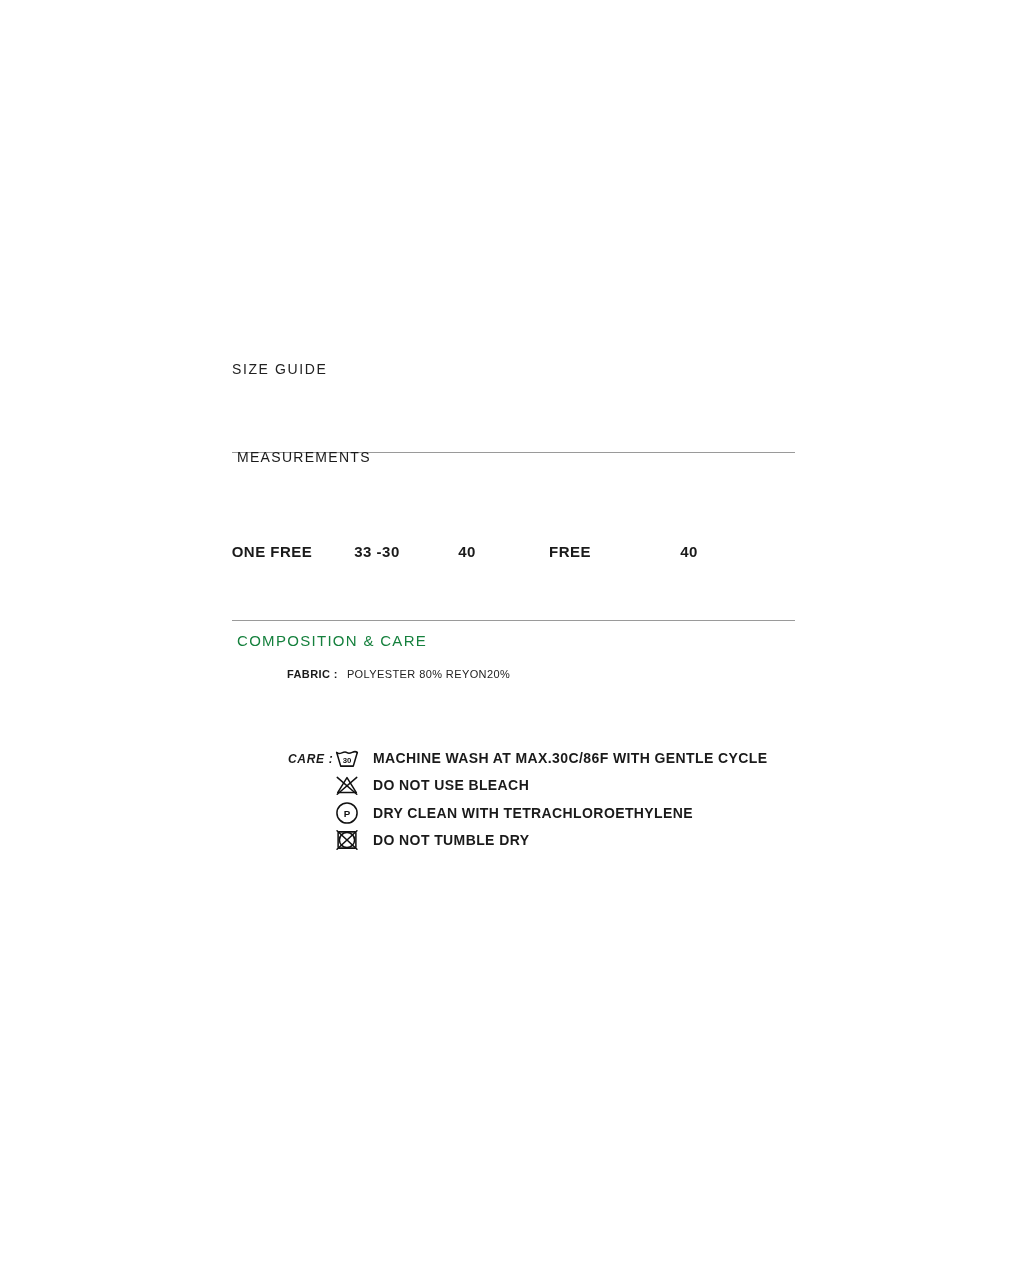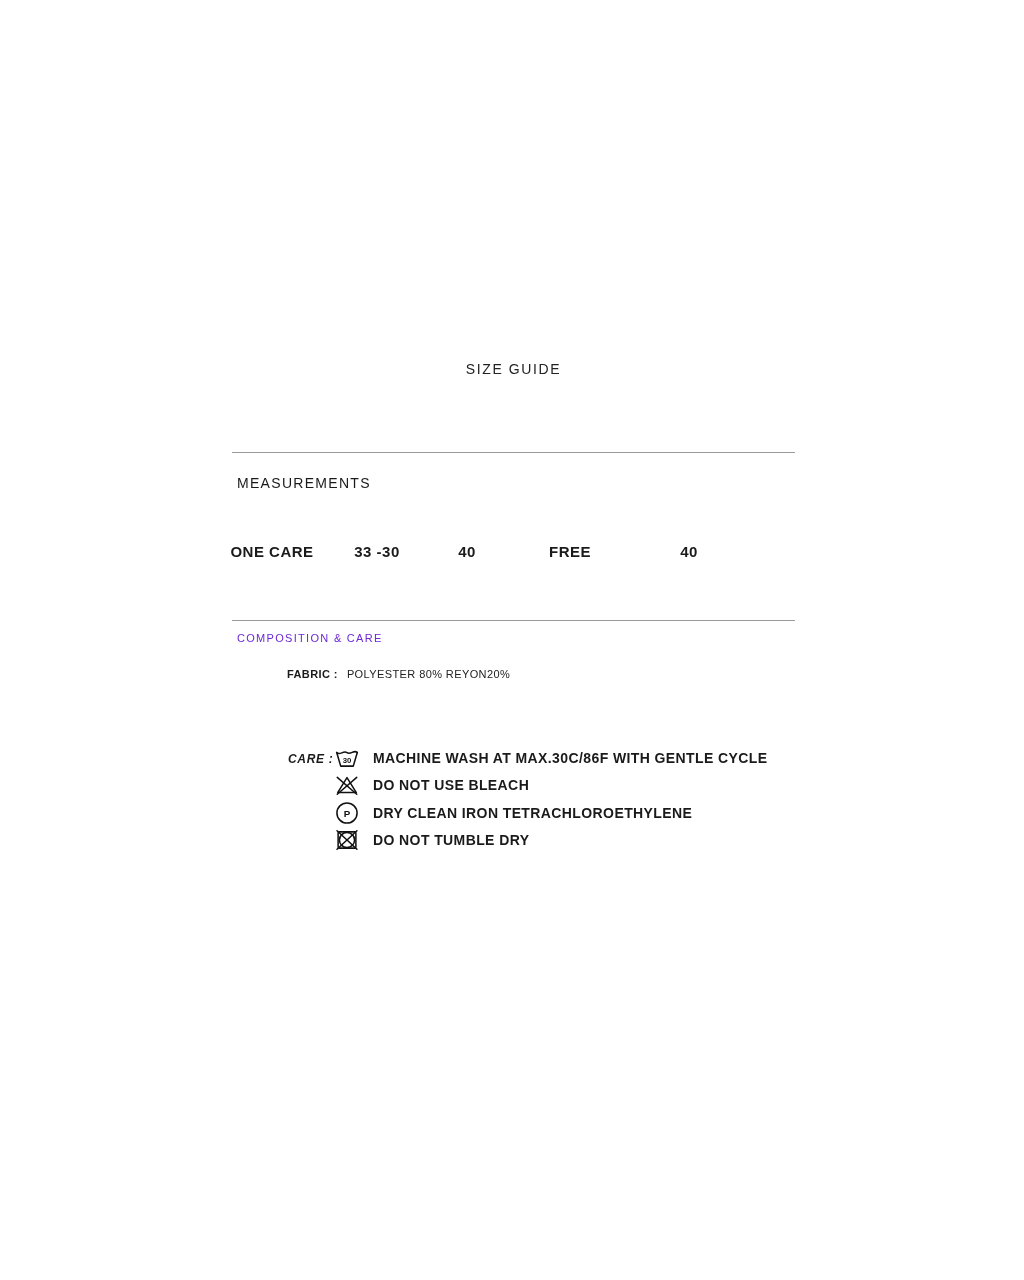--- a/index.html
+++ b/index.html
@@ -13,7 +13,7 @@
 
   .eyebrow {
     position:absolute; top:361px; left:0; width:100%;
-    text-align:center; font-size:14px; letter-spacing:1.6px; color:#222222;
+    text-align:left; font-size:14px; letter-spacing:1.6px; color:#222222;
   }
   .title {
     position:absolute; top:398px; left:0; width:100%;

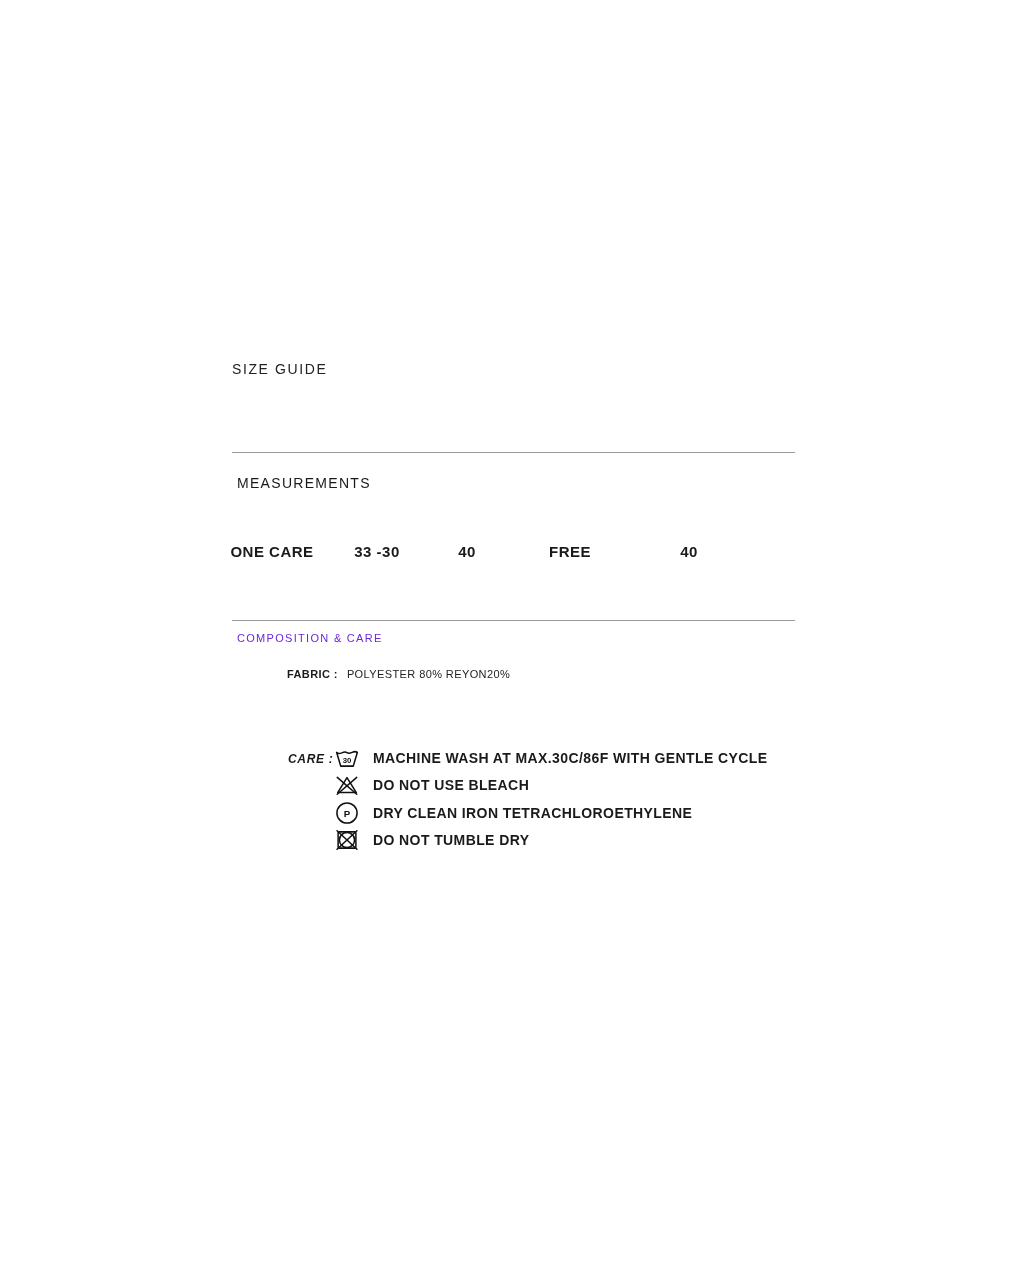--- a/index.html
+++ b/index.html
@@ -24,7 +24,7 @@
   .rule-2 { top:620px; }
 
   .meas-heading {
-    position:absolute; top:475px; left:5px;
+    position:absolute; top:449px; left:5px;
     font-size:14px; letter-spacing:1.3px; color:#1a1a1a;
   }
 

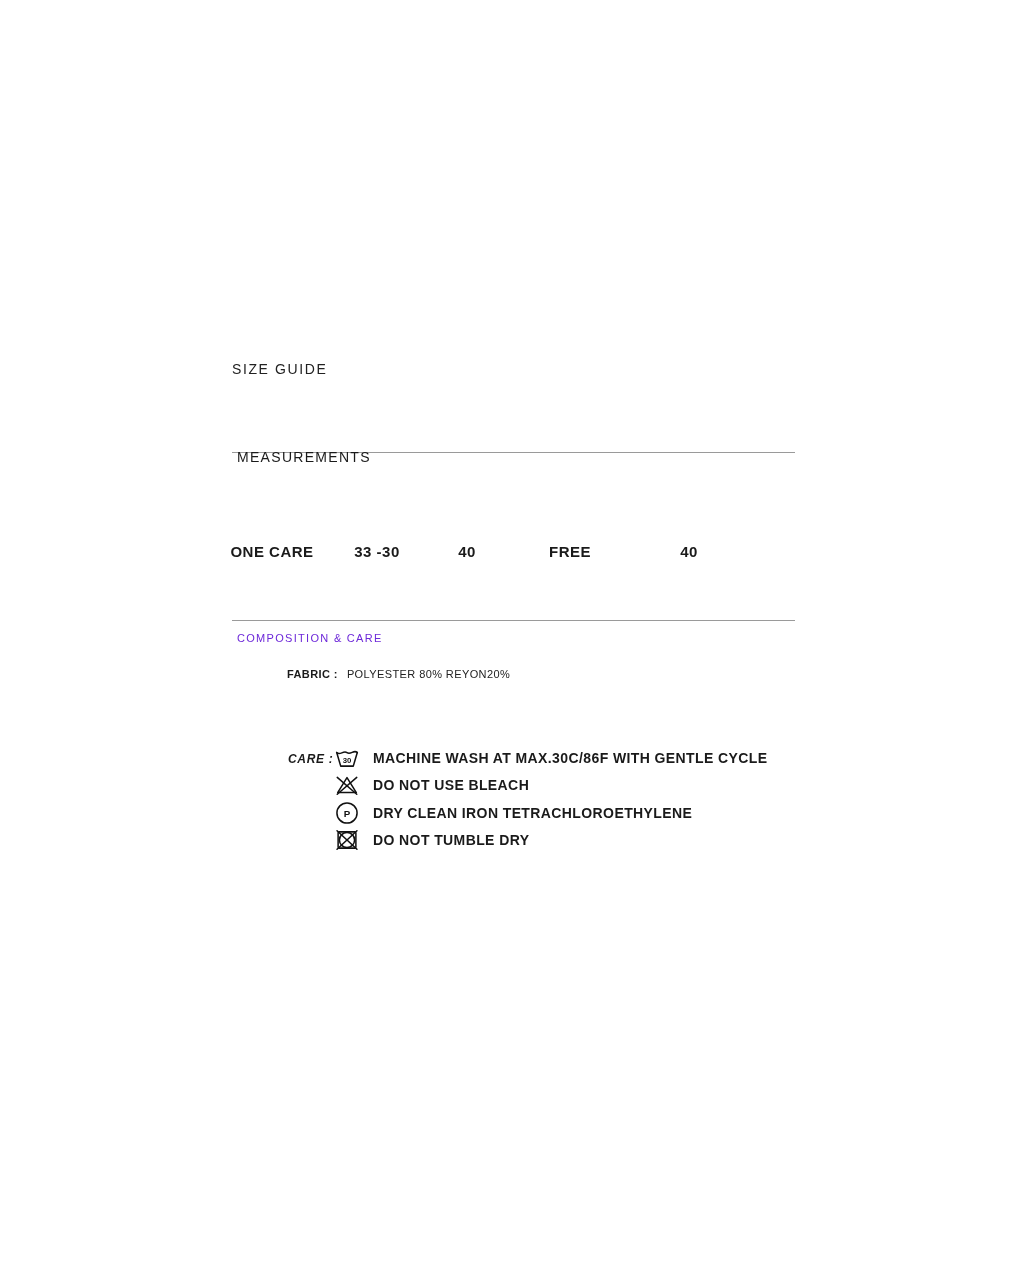--- a/index.html
+++ b/index.html
@@ -83,7 +83,7 @@
 
 
     <div class="tvals">
-      <span class="v-c0">ONE CARE</span>
+      <span class="v-c0">ONE FREE</span>
       <span class="v-c1">33 -30</span>
       <span class="v-c2">40</span>
       <span class="v-c3">FREE</span>

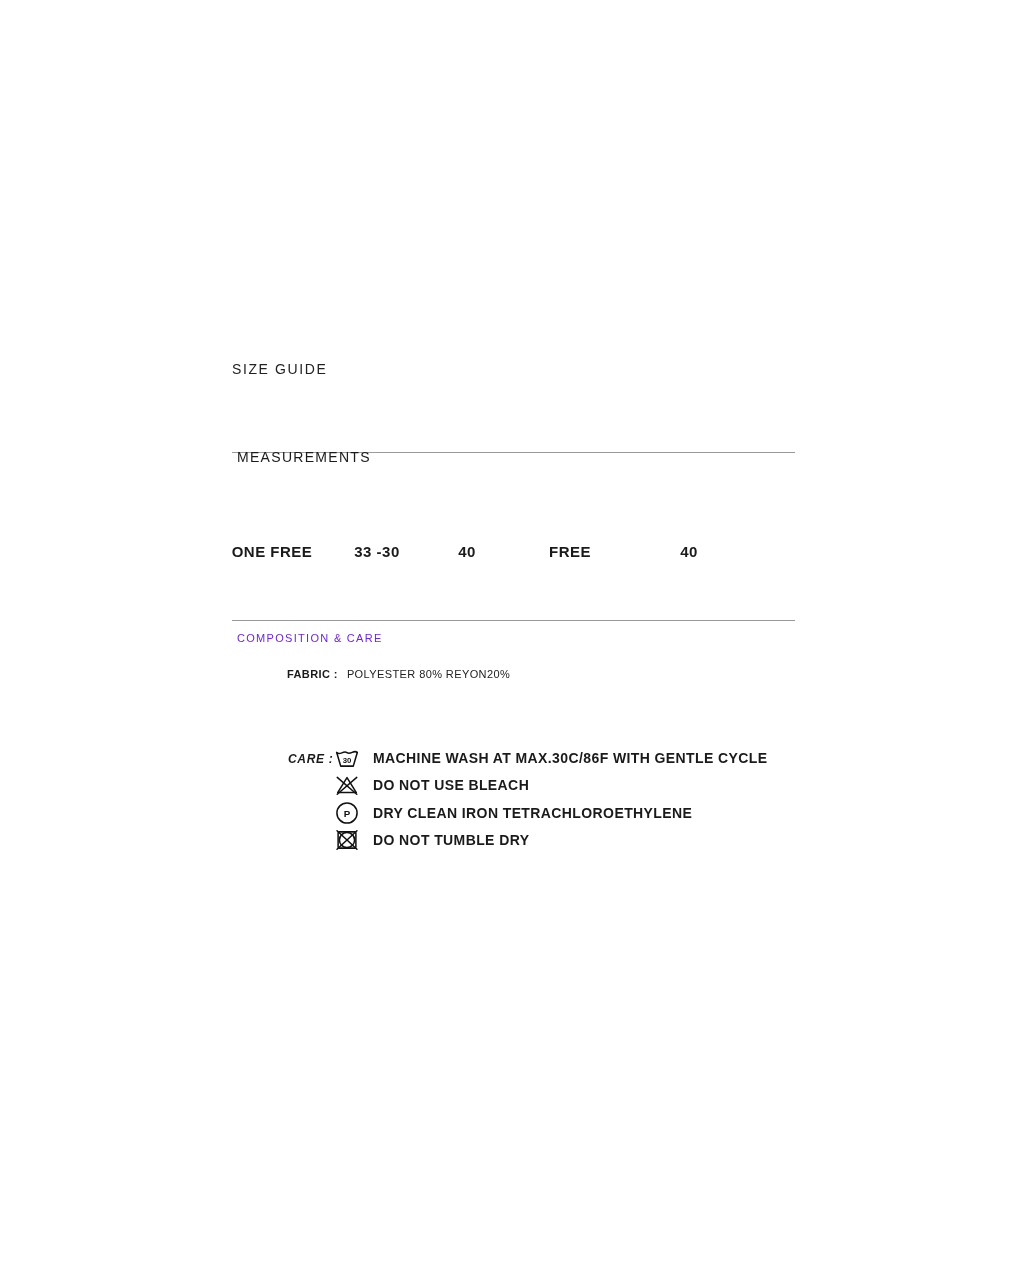--- a/index.html
+++ b/index.html
@@ -41,7 +41,7 @@
 
   .comp-heading {
     position:absolute; top:632px; left:5px;
-    font-size:11px; letter-spacing:1.3px; color:#6d28d9;
+    font-size:15px; letter-spacing:1.3px; color:#15803d;
   }
   .fabric-row {
     position:absolute; top:668px; left:55px;

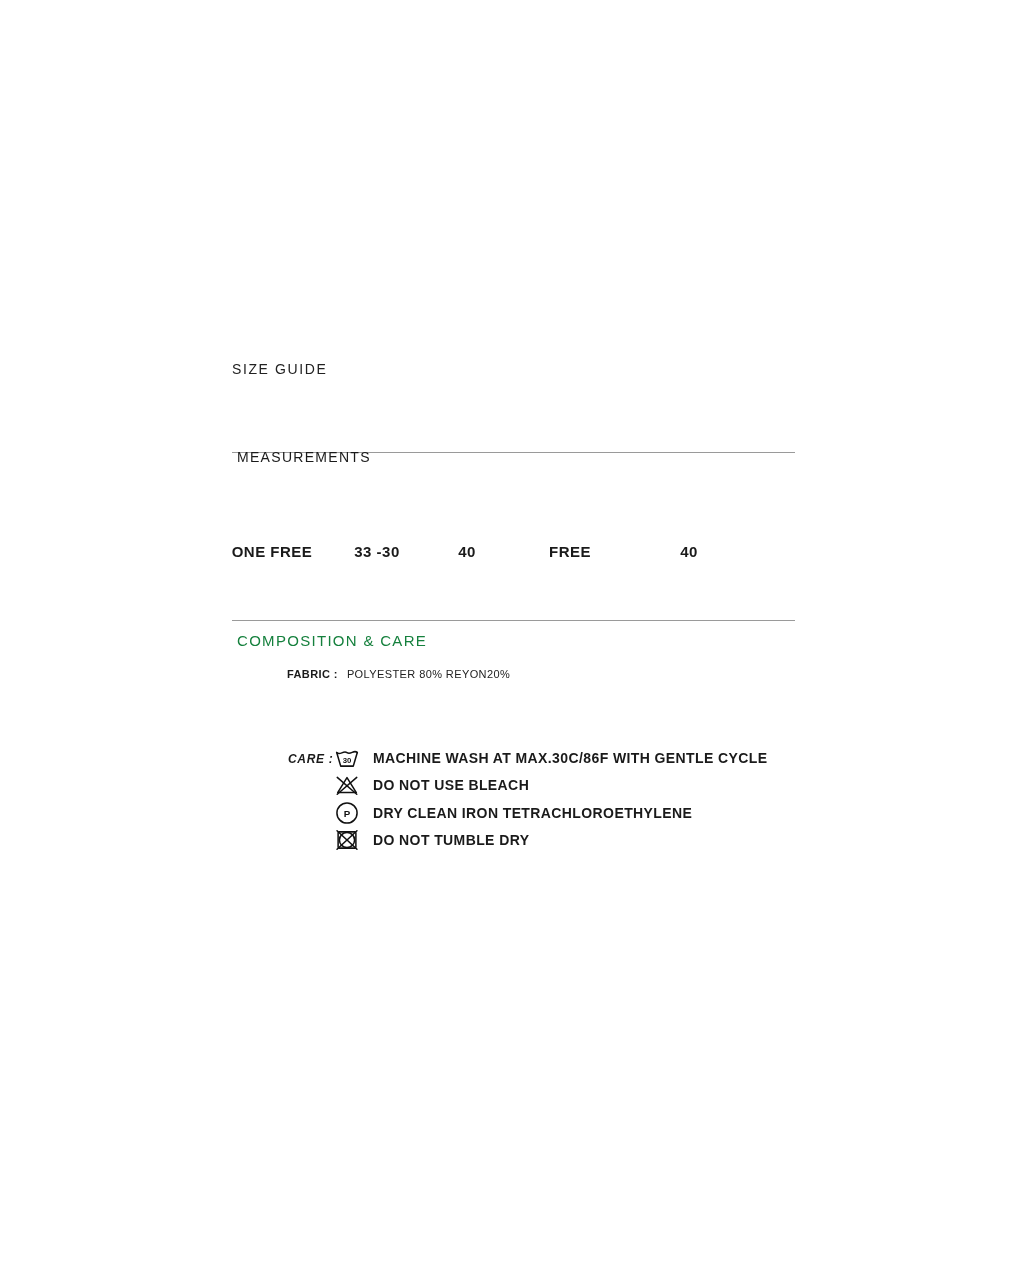--- a/index.html
+++ b/index.html
@@ -133,7 +133,7 @@
               <text x="12" y="15.3" text-anchor="middle" font-size="9">P</text>
             </svg>
           </span>
-          <span class="care-text">DRY CLEAN IRON TETRACHLOROETHYLENE</span>
+          <span class="care-text">DRY CLEAN WITH TETRACHLOROETHYLENE</span>
         </div>
 
         <div class="care-row">

